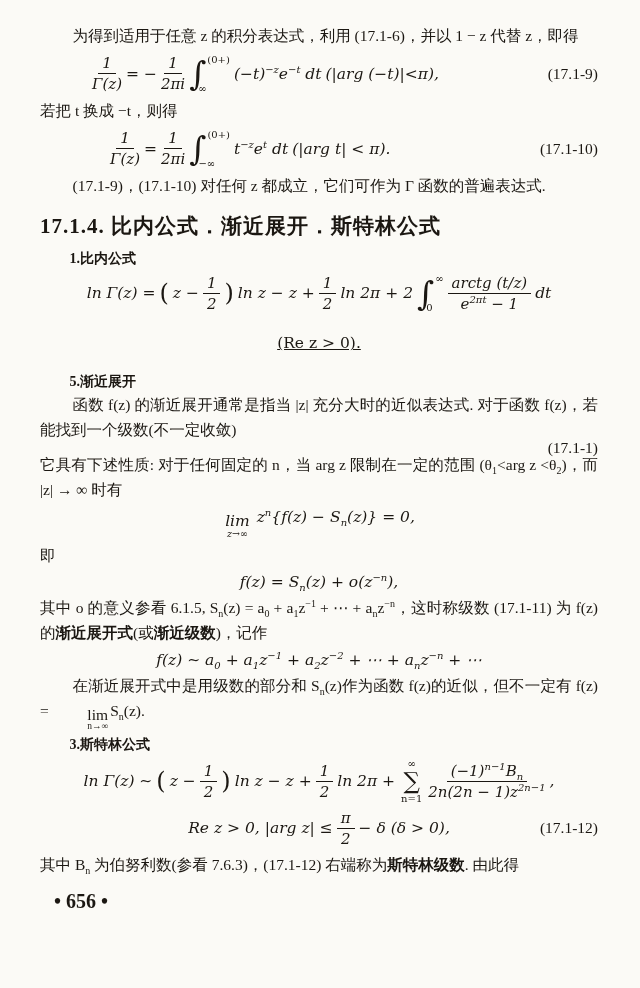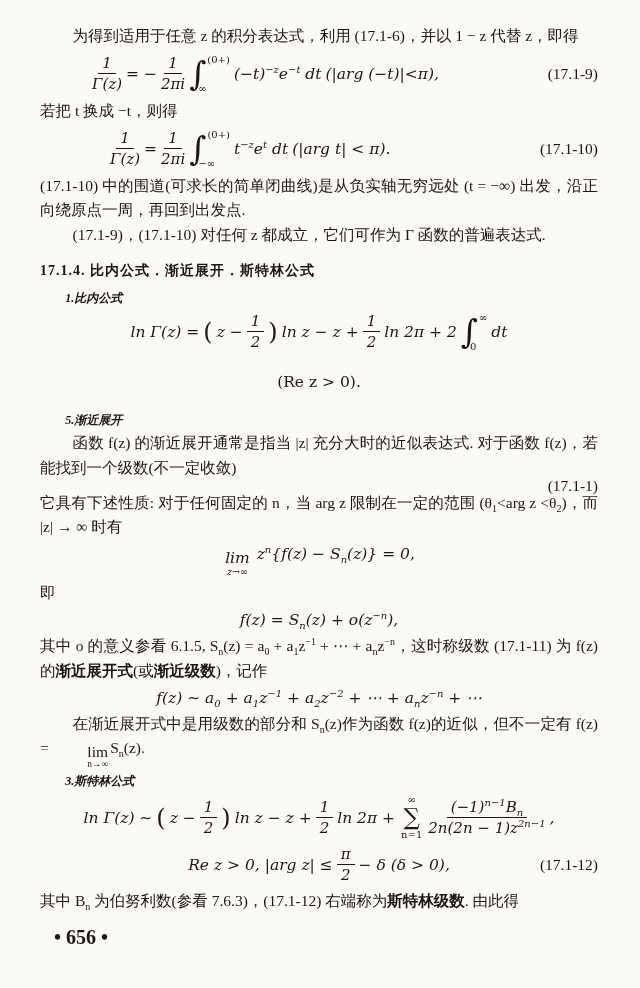--- a/index.html
+++ b/index.html
@@ -91,7 +91,6 @@
     <span class="eqtag">(17.1-10)</span>
   </div>
 
-  <p class="bodyp">(17.1-10) 中的围道(可求长的简单闭曲线)是从负实轴无穷远处 (t = −∞) 出发，沿正向绕原点一周，再回到出发点.</p>
   <p class="bodyp indent">(17.1-9)，(17.1-10) 对任何 z 都成立，它们可作为 Γ 函数的普遍表达式.</p>
 
   <h2 class="heading">17.1.4. 比内公式．渐近展开．斯特林公式</h2>

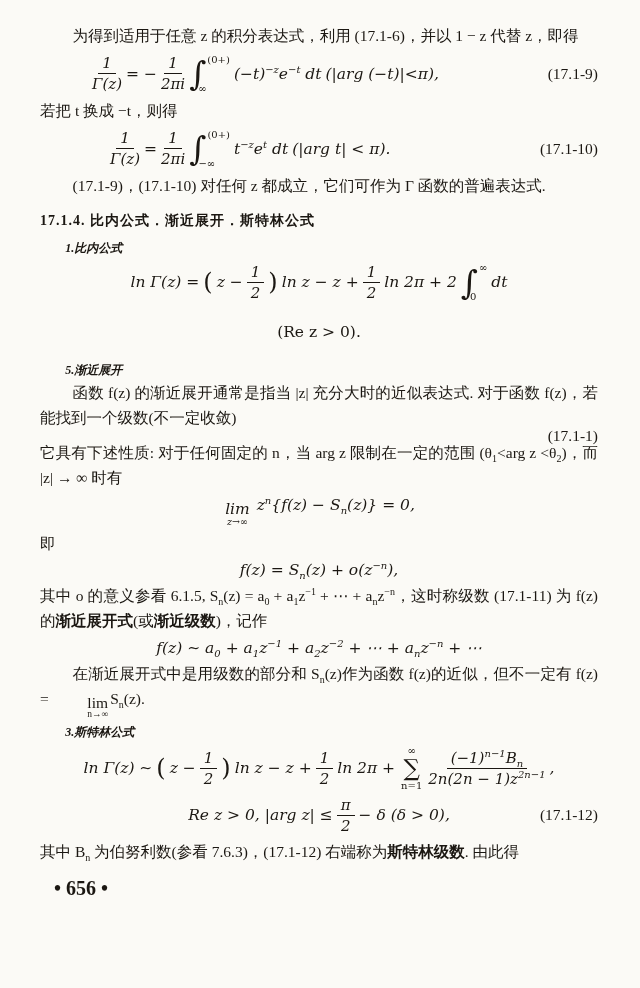--- a/index.html
+++ b/index.html
@@ -7,7 +7,7 @@
         font-family:"Liberation Serif","DejaVu Serif",serif;color:#1b1712;}
   p.bodyp{font-size:15.5px;line-height:1.6;margin:0;text-align:justify;}
   .indent{text-indent:2.1em;}
-  .heading{font-size:14px;font-weight:bold;margin:14px 0 10px;letter-spacing:1px;}
+  .heading{font-size:21px;font-weight:bold;margin:14px 0 10px;letter-spacing:1px;}
   .subhead{font-size:12px;font-weight:bold;margin:4px 0 2px;padding-left:2.1em;font-style:italic;}
   .eqrow{position:relative;display:flex;align-items:center;justify-content:center;
          column-gap:4px;margin:5px 0;font-size:15.5px;

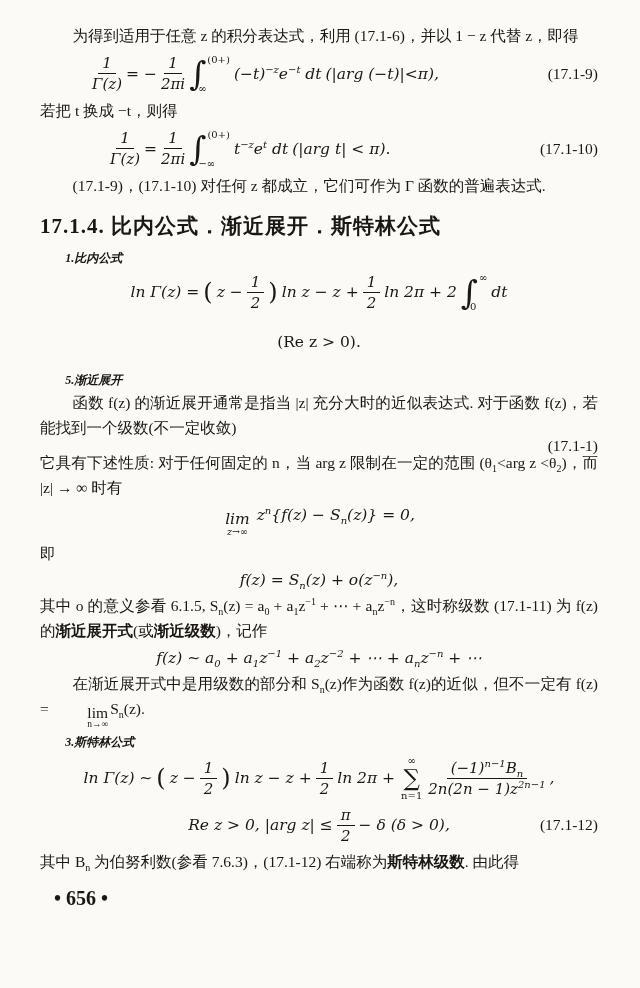--- a/index.html
+++ b/index.html
@@ -8,7 +8,7 @@
   p.bodyp{font-size:15.5px;line-height:1.6;margin:0;text-align:justify;}
   .indent{text-indent:2.1em;}
   .heading{font-size:21px;font-weight:bold;margin:14px 0 10px;letter-spacing:1px;}
-  .subhead{font-size:12px;font-weight:bold;margin:4px 0 2px;padding-left:2.1em;font-style:italic;}
+  .subhead{font-size:14px;font-weight:bold;margin:4px 0 2px;padding-left:2.1em;}
   .eqrow{position:relative;display:flex;align-items:center;justify-content:center;
          column-gap:4px;margin:5px 0;font-size:15.5px;
          font-family:"DejaVu Serif",serif;font-style:italic;}

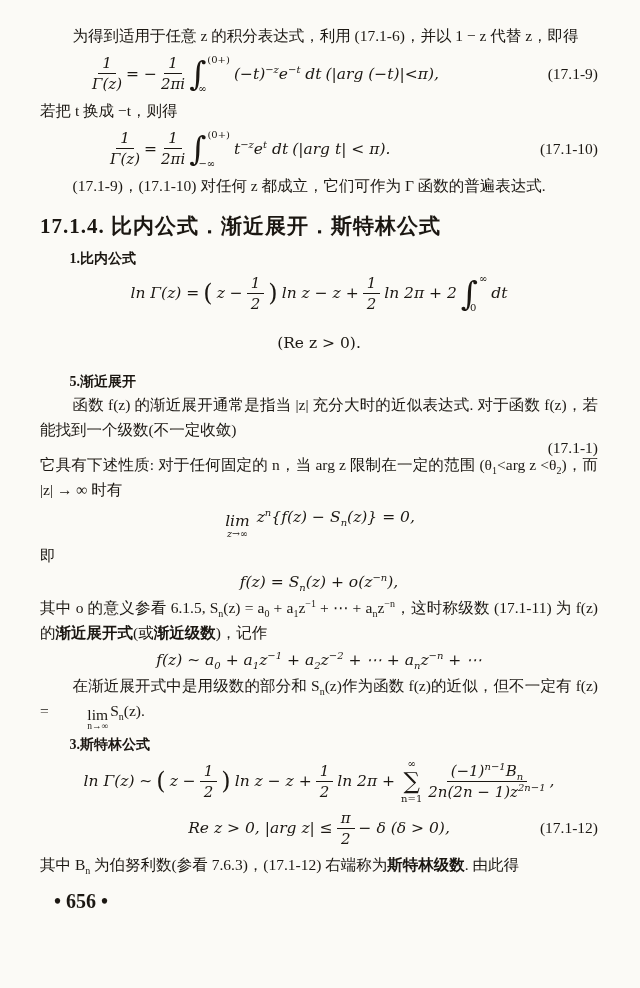--- a/index.html
+++ b/index.html
@@ -119,6 +119,10 @@
         <span class="lim-lo">0</span>
       </span>
     </span>
+    <span class="frac">
+      <span class="num">arctg (t/z)</span>
+      <span class="den mathrun"><span>e</span><sup>2πt</sup><span> − 1</span></span>
+    </span>
     <span>dt</span>
   </div>
   <div class="centerline">(Re z &gt; 0).</div>

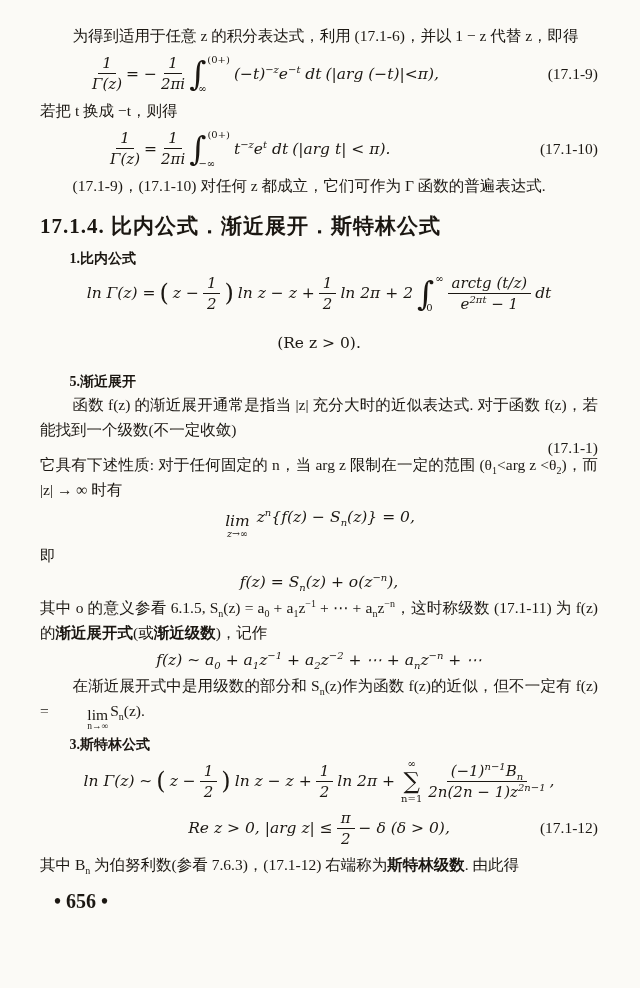--- a/index.html
+++ b/index.html
@@ -34,7 +34,7 @@
   .limstack{display:inline-flex;flex-direction:column;align-items:center;
             line-height:1;vertical-align:-4px;margin:0 2px;justify-content:flex-end;}
   .limstack .limunder{font-size:9.5px;}
-  .centerline{text-align:center;font-size:15.5px;font-family:"DejaVu Serif",serif;margin:21px 0;}
+  .centerline{text-align:center;font-size:15.5px;font-family:"DejaVu Serif",serif;margin:21px 0;text-decoration:underline;}
   .footer{margin-top:12px;padding-left:14px;font-weight:bold;font-size:20px;}
   .mathrun{white-space:pre-wrap;}
 </style>

